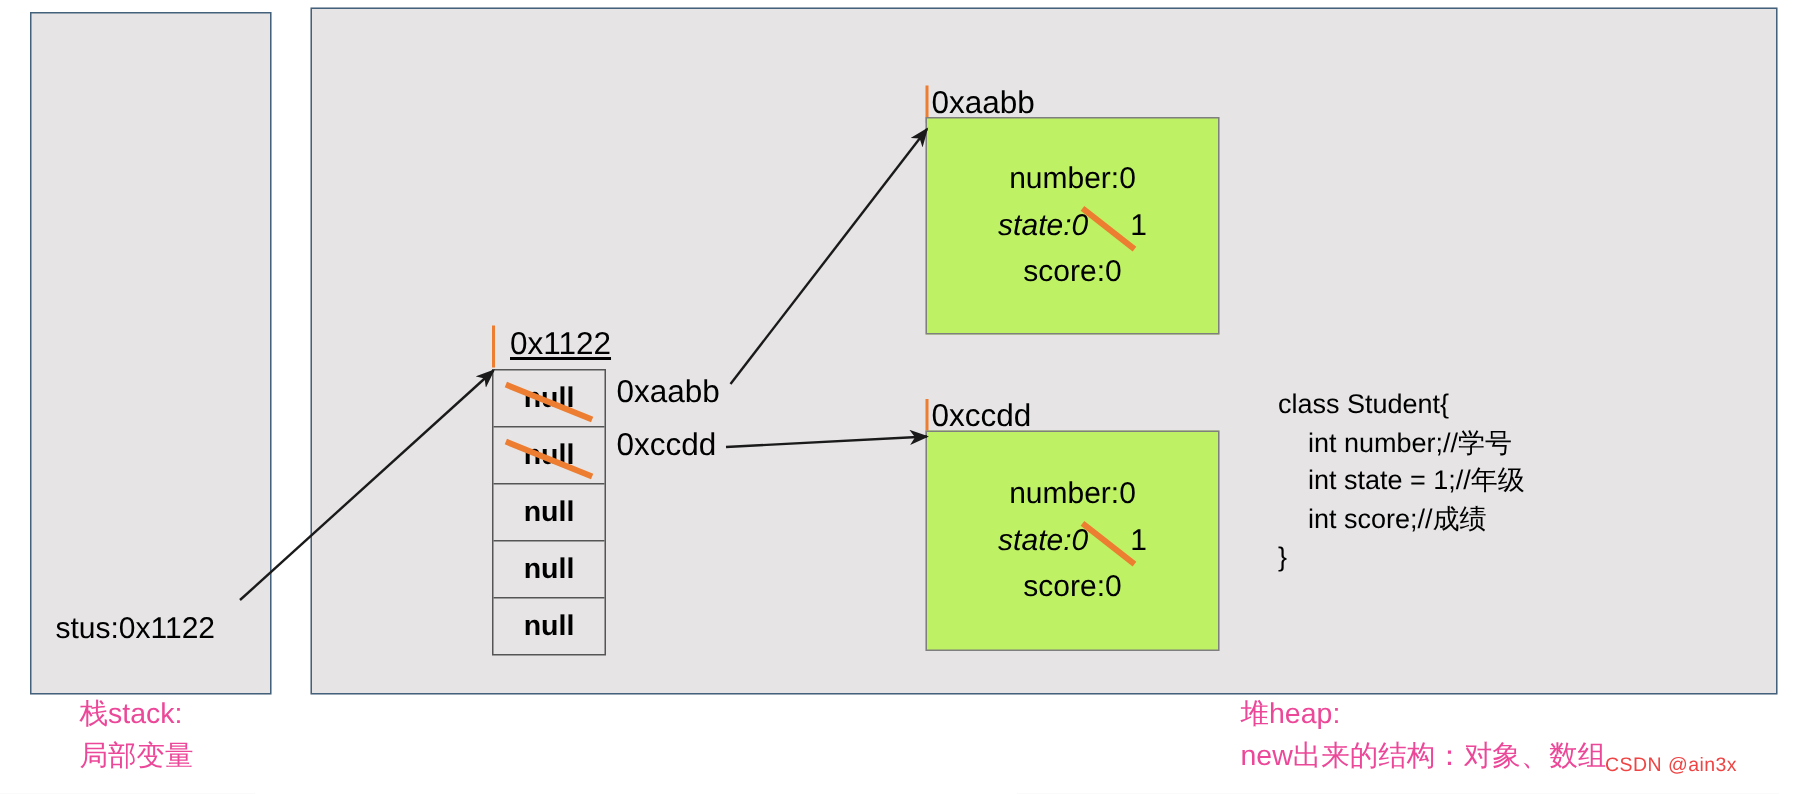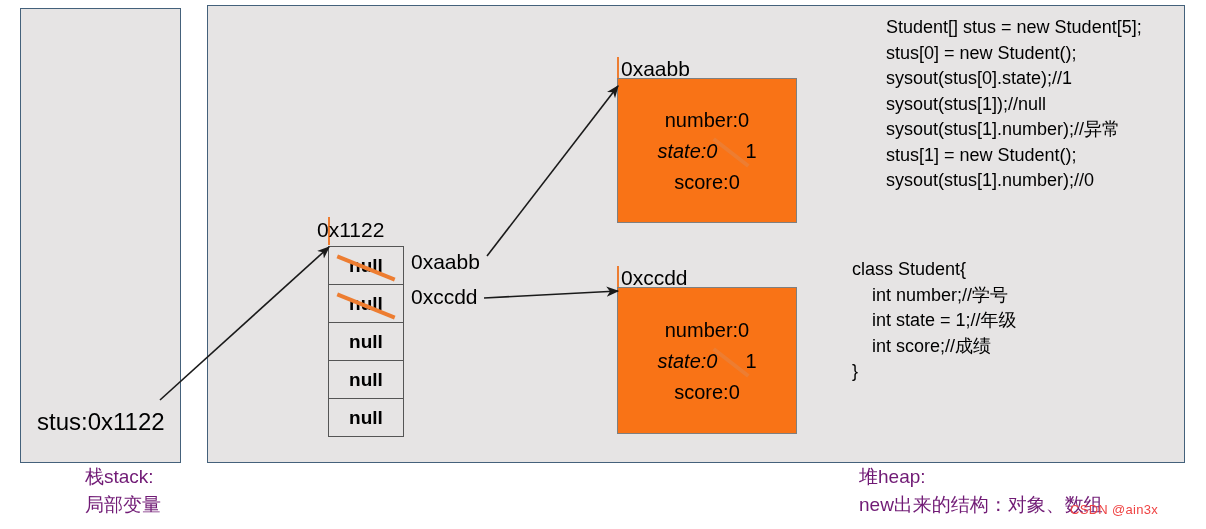--- a/index.html
+++ b/index.html
@@ -256,13 +256,6 @@
     </div>
   </div>
 
-  <div class="code" id="code-main">Student[] stus = new Student[5];
-stus[0] = new Student();
-sysout(stus[0].state);//1
-sysout(stus[1]);//null
-sysout(stus[1].number);//异常
-stus[1] = new Student();
-sysout(stus[1].number);//0</div>
   <div class="code" id="code-class">class Student{
     int number;//学号
     int state = 1;//年级

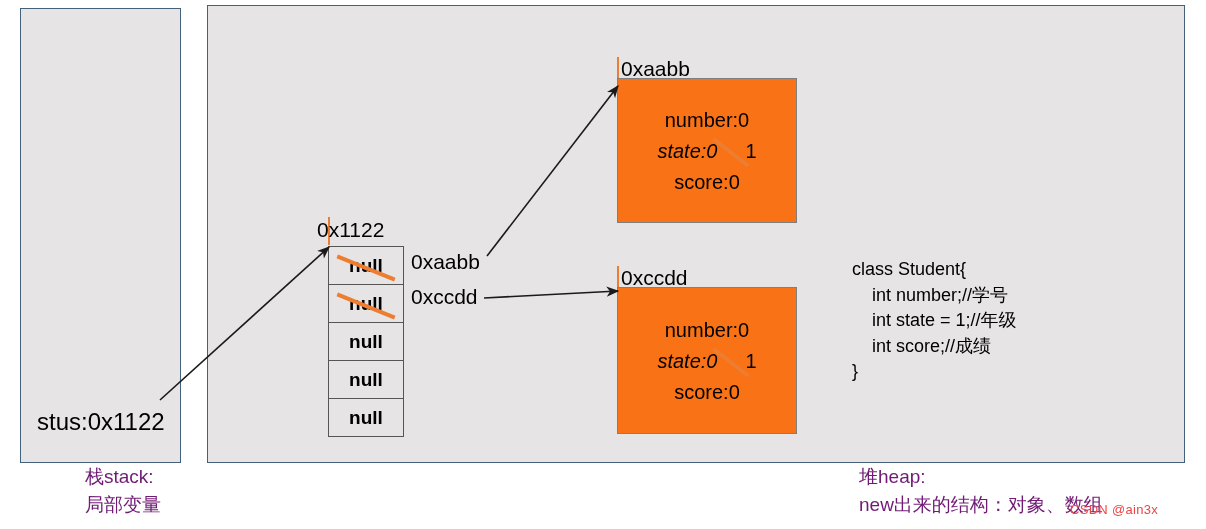--- a/index.html
+++ b/index.html
@@ -110,8 +110,8 @@
   
   .heap-obj {
     position: absolute;
-    width: 180px;
-    background: #f97316;
+    width: 196px;
+    background: #bef264;
     border: 1px solid #7f7f7f;
     box-sizing: border-box;
   }

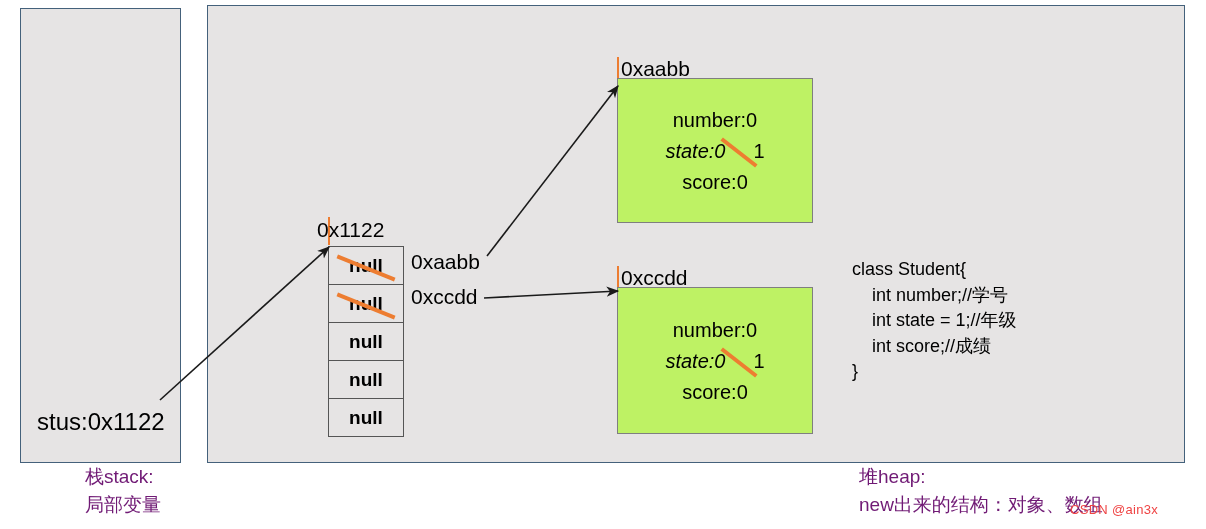--- a/index.html
+++ b/index.html
@@ -86,10 +86,11 @@
   
   #array-addr {
     position: absolute;
-    left: 317px;
+    left: 340px;
     top: 218px;
     font-size: 21px;
     white-space: nowrap;
+    text-decoration: underline;
   }
   .tick {
     position: absolute;

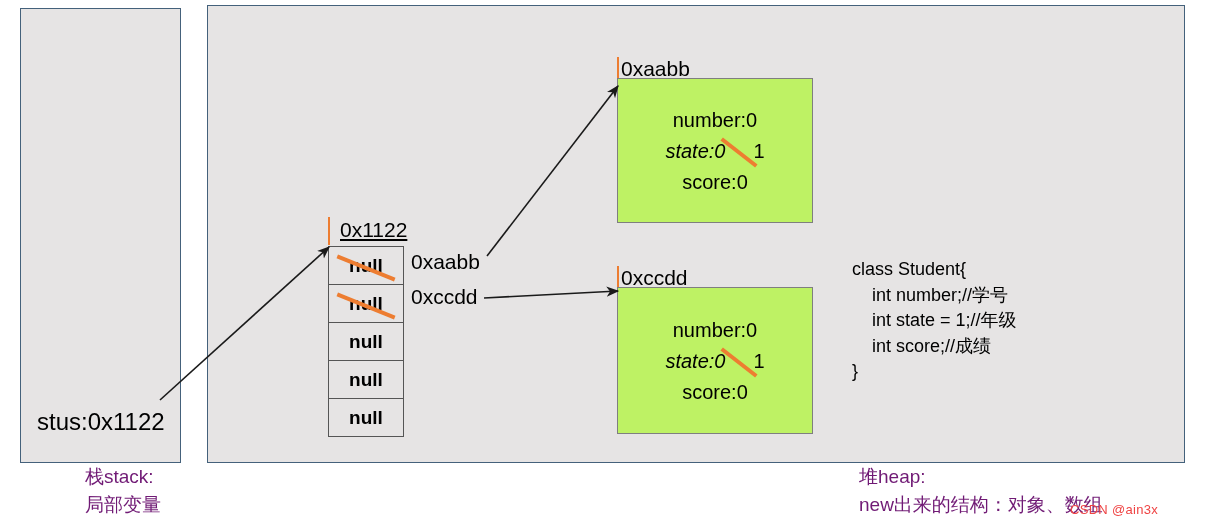--- a/index.html
+++ b/index.html
@@ -45,7 +45,7 @@
     position: absolute;
     left: 37px;
     top: 408px;
-    font-size: 24px;
+    font-size: 20px;
     white-space: nowrap;
   }
 

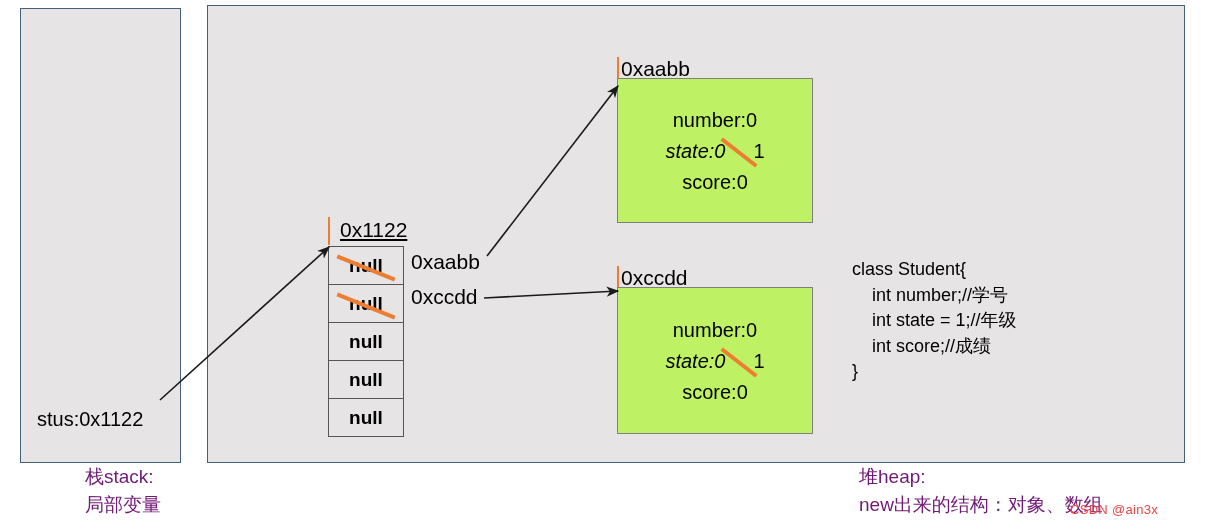--- a/index.html
+++ b/index.html
@@ -34,8 +34,7 @@
     font-size: 19px;
     line-height: 28px;
     white-space: pre;
-    color: #701a75;
-    margin-left: 32px;
+    color: #ec4899;
   }
   #stack-caption { left: 53px;  top: 463px; }
   #heap-caption  { left: 827px; top: 463px; }

